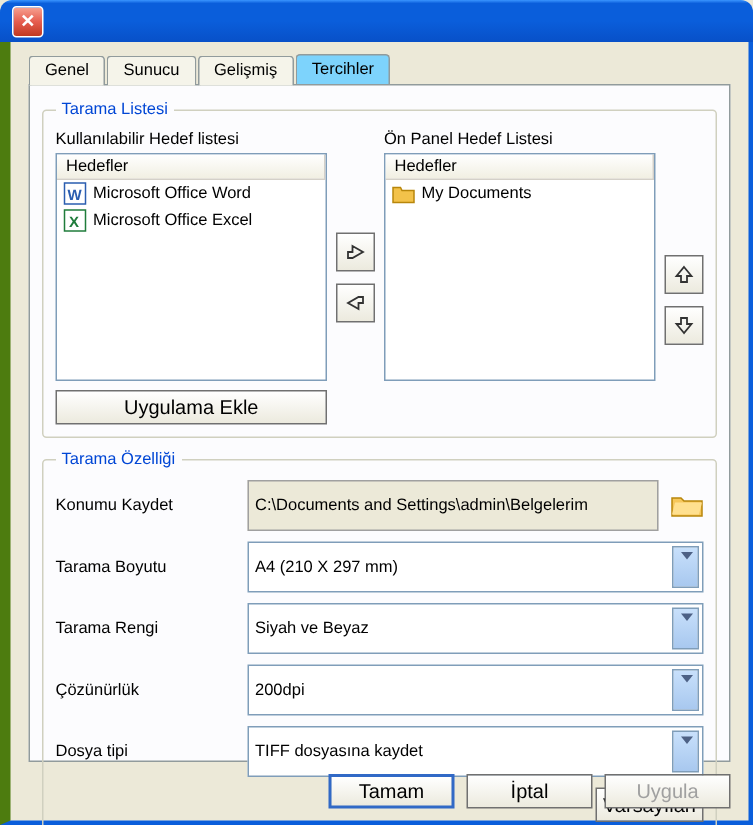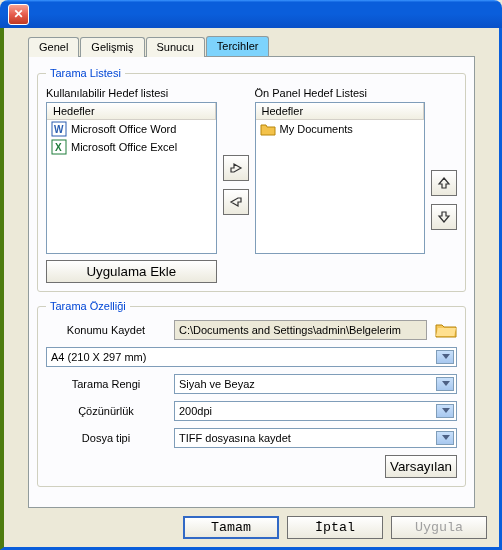--- a/index.html
+++ b/index.html
@@ -36,12 +36,12 @@
     cursor: pointer;
   }
   .dialog-body {
-    border-left: 4px solid #4d7c0f;
+    border-left: 7px solid #4d7c0f;
     border-right: 3px solid #0a5edb;
     border-bottom: 3px solid #0a5edb;
     background: #ece9d8;
     height: 522px;
-    padding: 8px 24px;
+    padding: 8px 12px;
     position: relative;
   }
   .tabs {

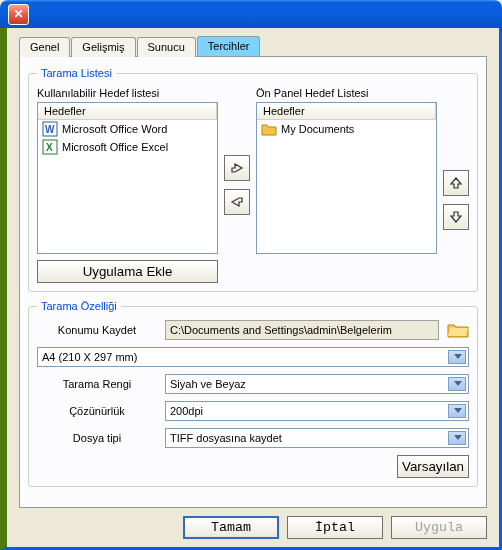--- a/index.html
+++ b/index.html
@@ -190,8 +190,8 @@
 
   <div class="tabs">
     <div class="tab">Genel</div>
+    <div class="tab">Sunucu</div>
     <div class="tab">Gelişmiş</div>
-    <div class="tab">Sunucu</div>
     <div class="tab active">Tercihler</div>
   </div>
 

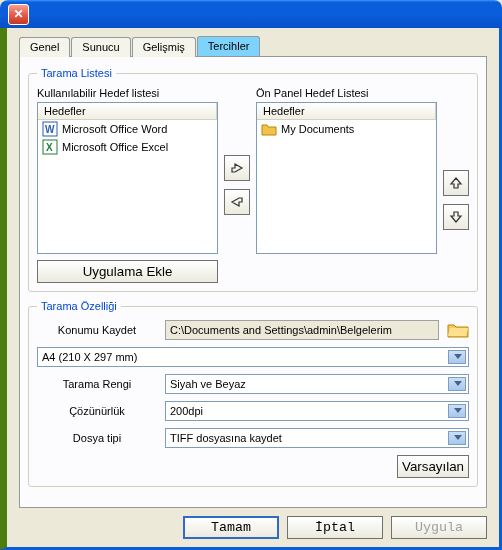--- a/index.html
+++ b/index.html
@@ -125,7 +125,7 @@
     display: flex; align-items: center; gap: 8px;
     margin-bottom: 7px;
   }
-  .prop-label { width: 120px; text-align: center; }
+  .prop-label { width: 120px; }
   .prop-val {
     flex: 1;
     border: 1px solid #7f9db9;

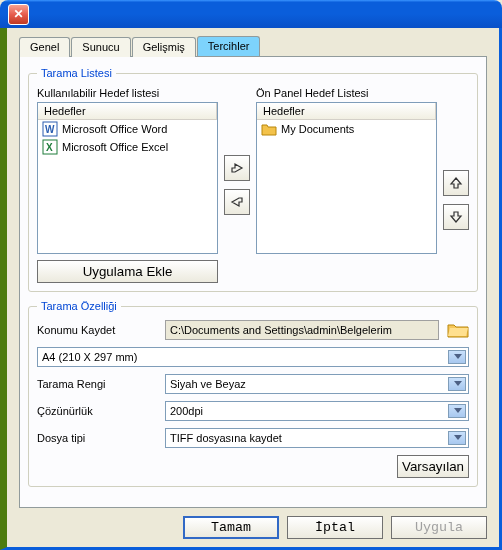--- a/index.html
+++ b/index.html
@@ -131,7 +131,7 @@
     border: 1px solid #7f9db9;
     background: white;
     padding: 2px 4px;
-    height: 20px;
+    height: 34px;
     display: flex; align-items: center;
   }
   .dropdown { position: relative; }

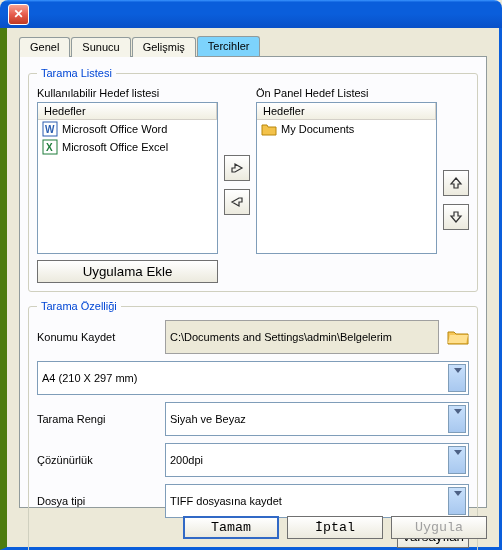--- a/index.html
+++ b/index.html
@@ -286,6 +286,7 @@
       </div>
 
       <div class="prop-row">
+        <span class="prop-label">Tarama Boyutu</span>
         <div class="prop-val dropdown">
           <span>A4 (210 X 297 mm)</span>
           <span class="chev"></span>

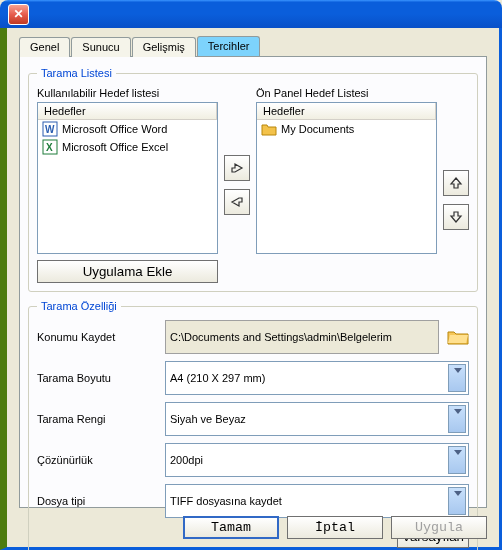--- a/index.html
+++ b/index.html
@@ -157,11 +157,10 @@
     display: flex; gap: 8px;
   }
   .dlg-btn {
-    width: 96px; height: 23px;
+    width: 84px; height: 23px;
     border: 1px solid #707070;
     background: linear-gradient(to bottom,#fff,#eceade);
     cursor: pointer;
-    font-family: Liberation Mono, monospace;
   }
   .dlg-btn.default { border: 2px solid #3169c6; }
   .dlg-btn.disabled { color: #a0a0a0; cursor: default; }

